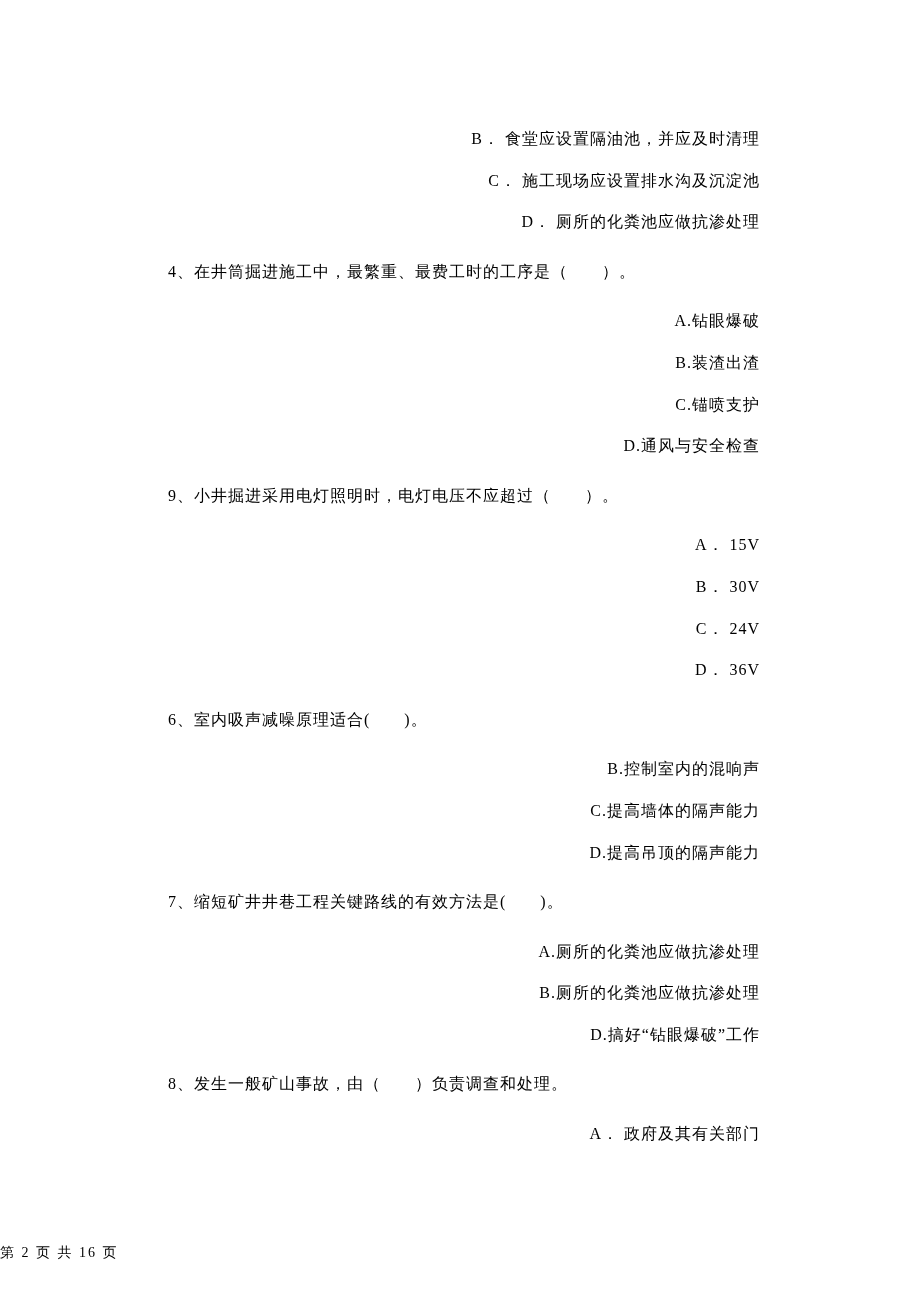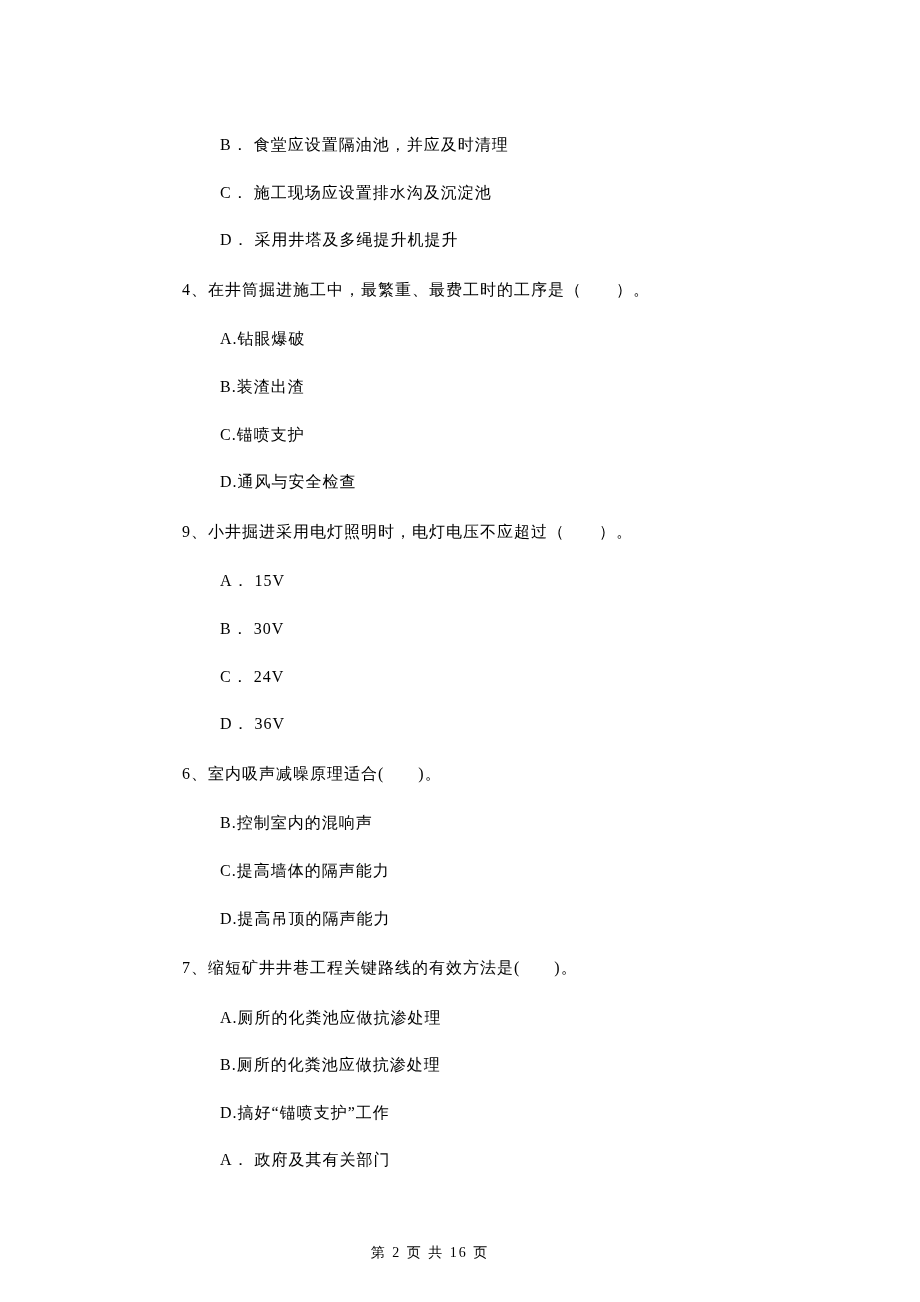--- a/index.html
+++ b/index.html
@@ -19,8 +19,9 @@
   }
   .opt-row {
     padding-left: 52px;
-    margin: 22px 0;
+    margin: 16px 0;
     letter-spacing: 1px;
+    text-align: right;
   }
   .q-row {
     margin: 24px 14px;

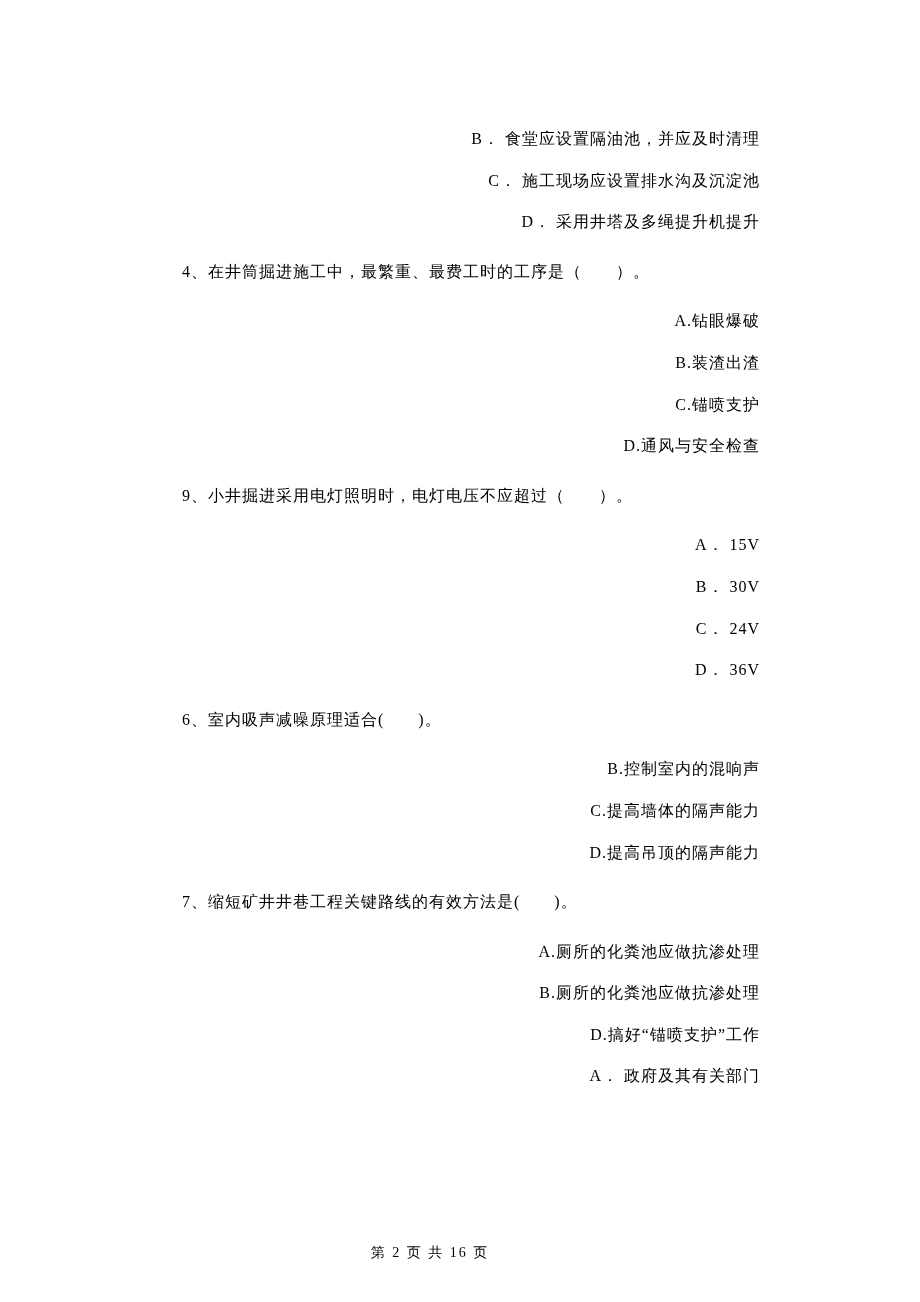--- a/index.html
+++ b/index.html
@@ -43,7 +43,7 @@
 
   <div class="opt-row">B． 食堂应设置隔油池，并应及时清理</div>
   <div class="opt-row">C． 施工现场应设置排水沟及沉淀池</div>
-  <div class="opt-row">D． 采用井塔及多绳提升机提升</div>
+  <div class="opt-row">D． 厕所的化粪池应做抗渗处理</div>
 
   <div class="q-row">4、在井筒掘进施工中，最繁重、最费工时的工序是（　　）。</div>
   <div class="opt-row">A.钻眼爆破</div>

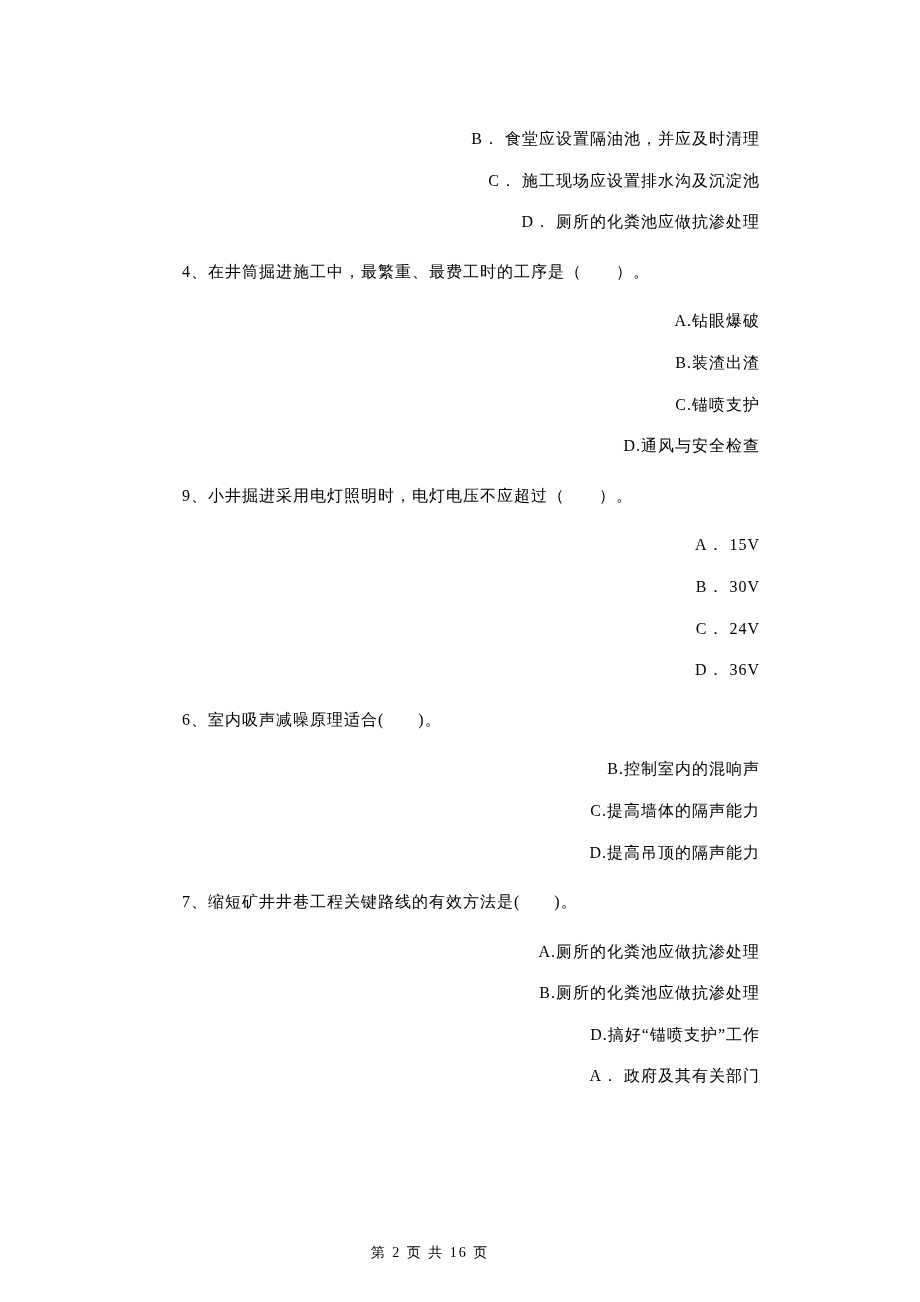--- a/index.html
+++ b/index.html
@@ -24,7 +24,7 @@
     text-align: right;
   }
   .q-row {
-    margin: 24px 14px;
+    margin: 24px 0;
     letter-spacing: 1px;
   }
   .footer {

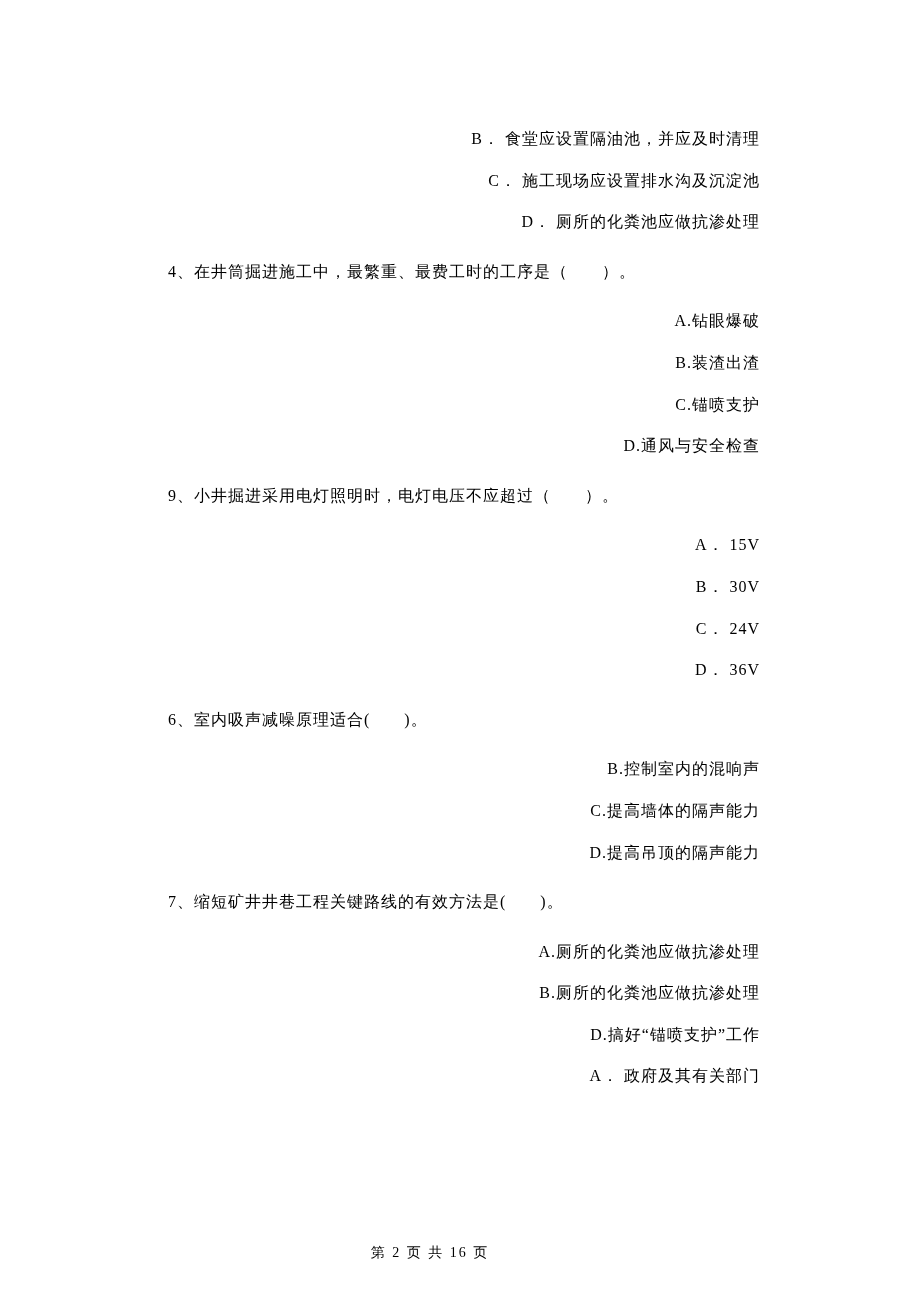--- a/index.html
+++ b/index.html
@@ -65,7 +65,7 @@
   <div class="q-row">7、缩短矿井井巷工程关键路线的有效方法是(　　)。</div>
   <div class="opt-row">A.厕所的化粪池应做抗渗处理</div>
   <div class="opt-row">B.厕所的化粪池应做抗渗处理</div>
-  <div class="opt-row">D.搞好“锚喷支护”工作</div>
+  <div class="opt-row">D.搞好“钻眼爆破”工作</div>
 
   <div class="opt-row">A． 政府及其有关部门</div>
 

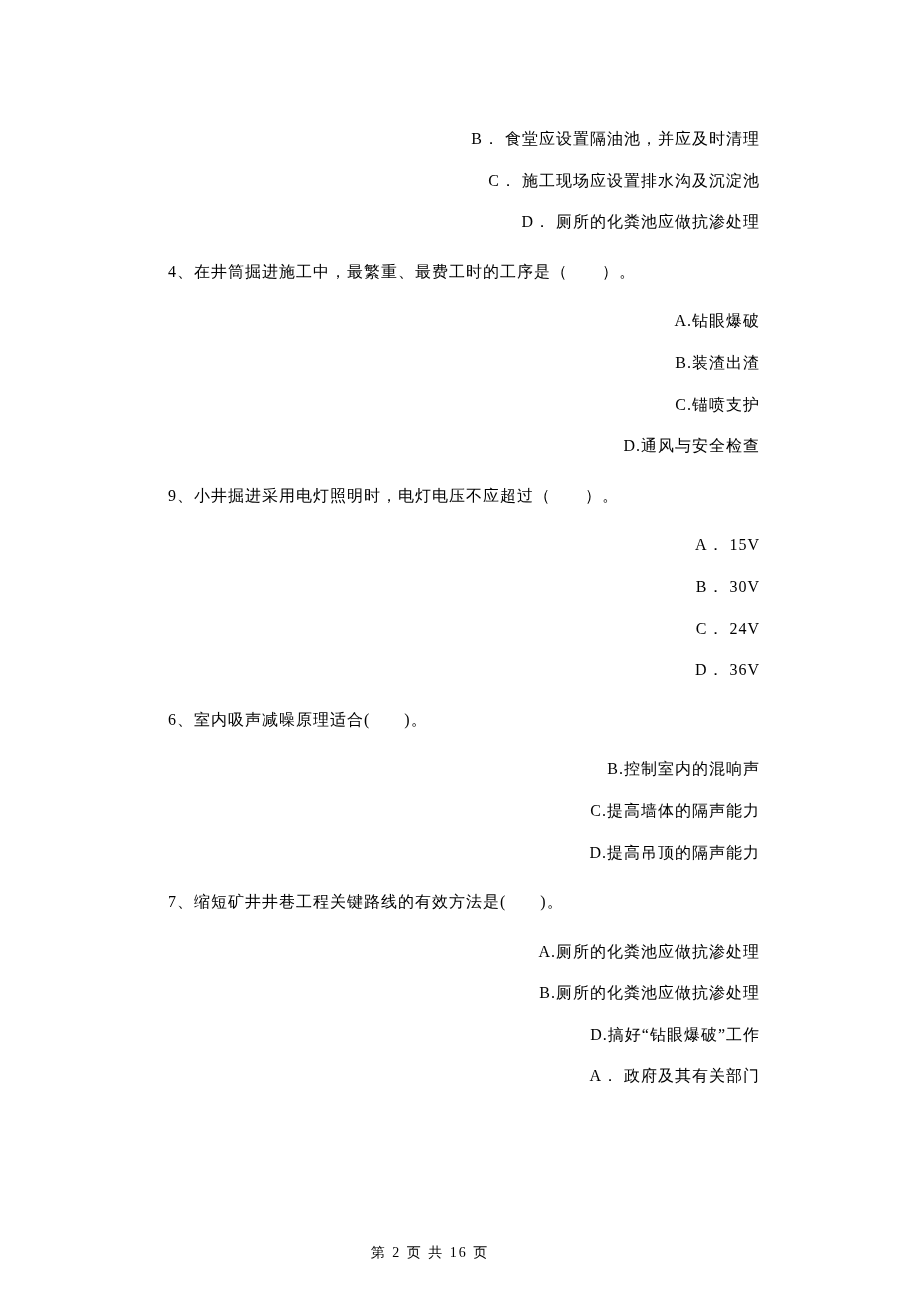--- a/index.html
+++ b/index.html
@@ -67,6 +67,7 @@
   <div class="opt-row">B.厕所的化粪池应做抗渗处理</div>
   <div class="opt-row">D.搞好“钻眼爆破”工作</div>
 
+  <div class="q-row">8、发生一般矿山事故，由（　　）负责调查和处理。</div>
   <div class="opt-row">A． 政府及其有关部门</div>
 
 </div>

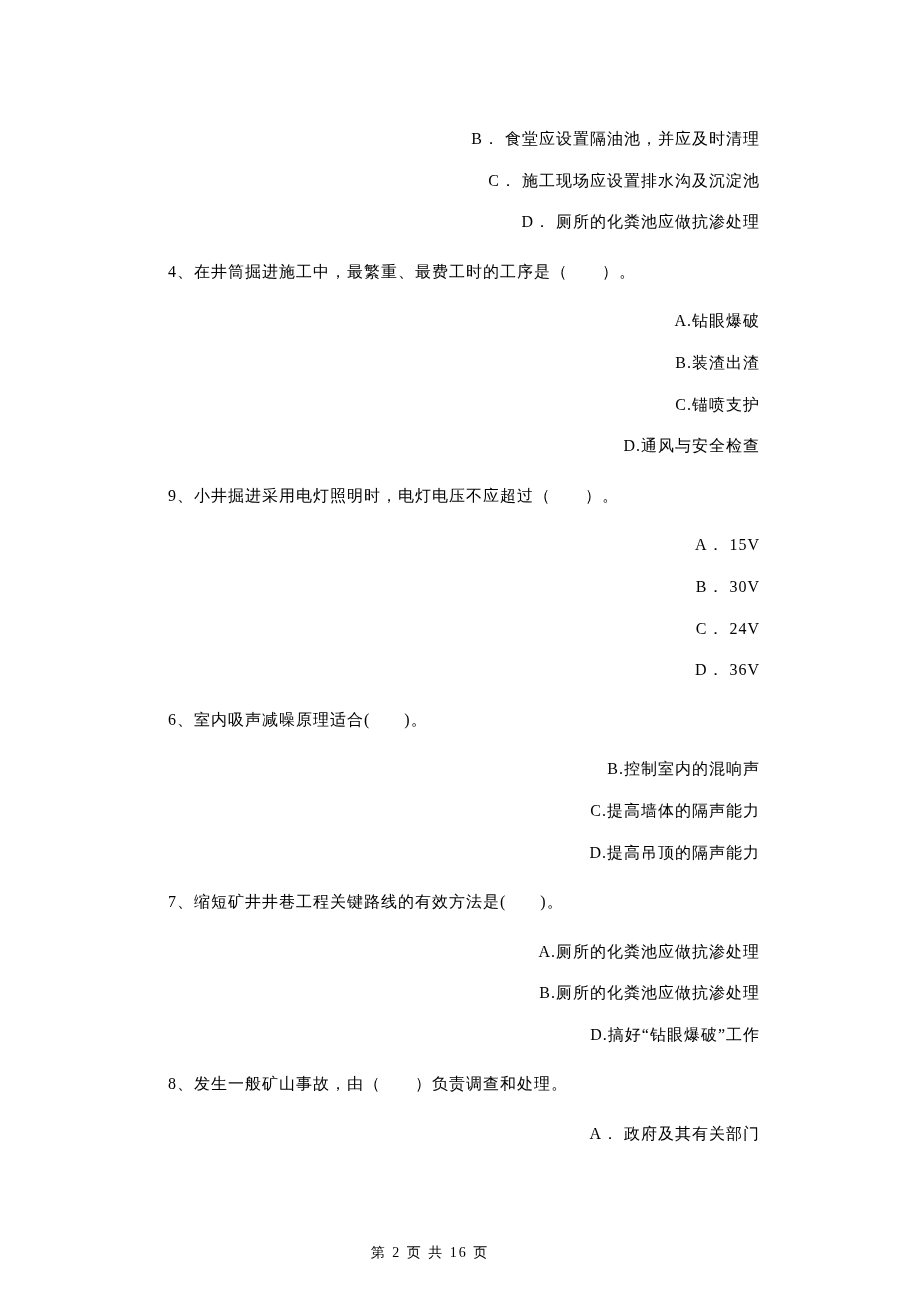--- a/index.html
+++ b/index.html
@@ -31,7 +31,7 @@
     position: absolute;
     bottom: 40px;
     width: 860px;
-    text-align: center;
+    text-align: left;
     font-size: 14px;
     letter-spacing: 2px;
   }

